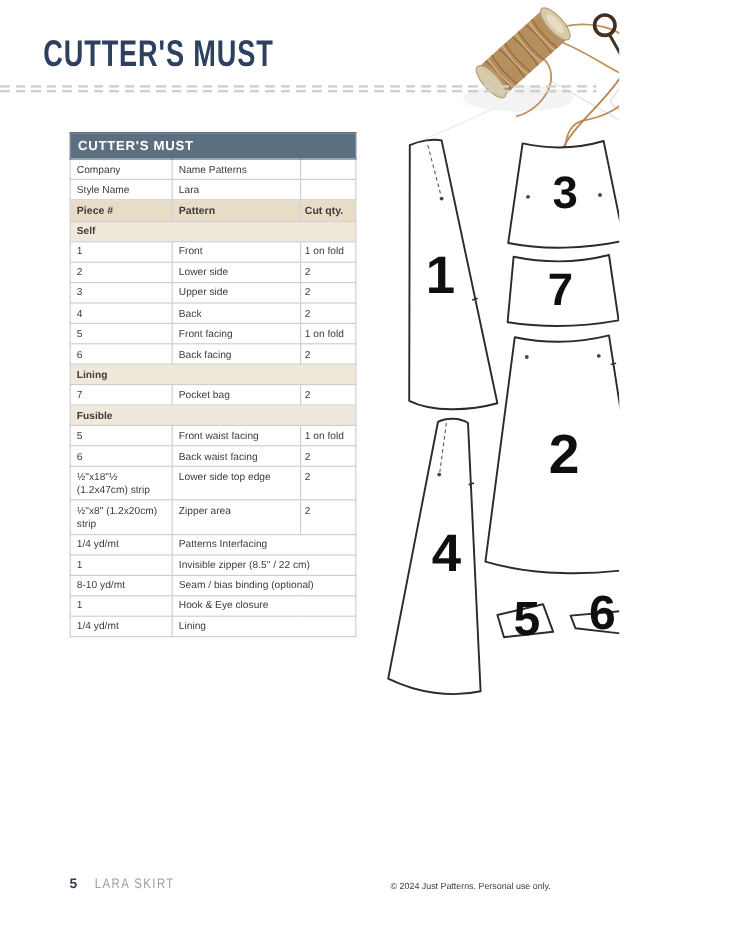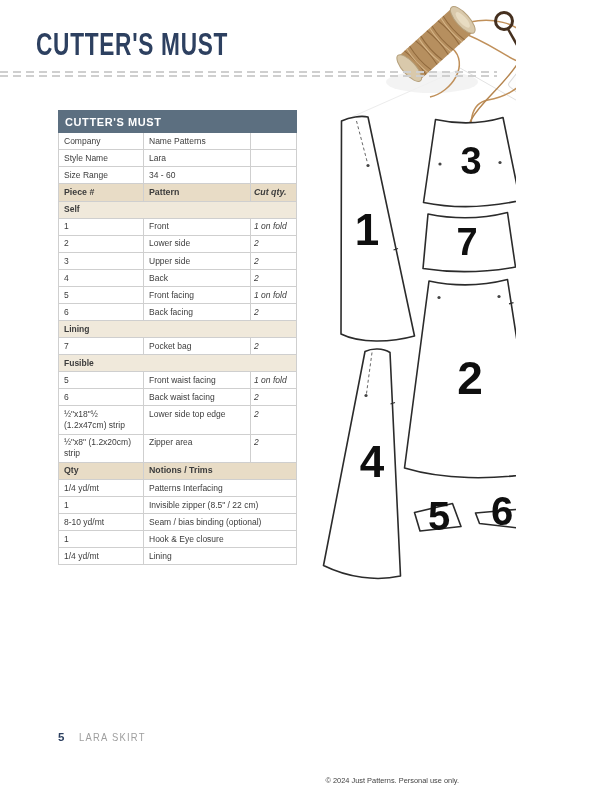--- a/index.html
+++ b/index.html
@@ -160,11 +160,6 @@
         <td>Lara</td>
         <td class="c3"></td>
       </tr>
-      <tr>
-        <td>Size Range</td>
-        <td>34 - 60</td>
-        <td class="c3"></td>
-      </tr>
 
       <tr class="col-head">
         <td>Piece #</td>

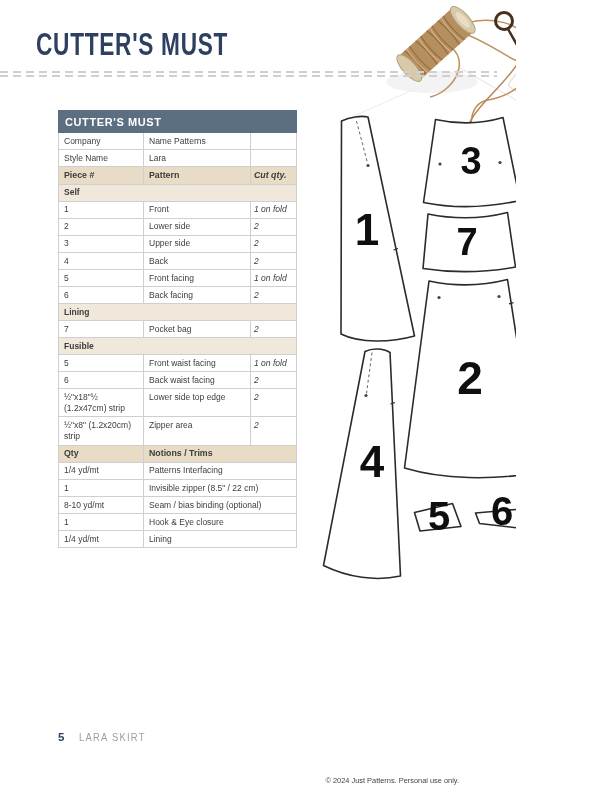--- a/index.html
+++ b/index.html
@@ -30,7 +30,7 @@
     padding:2.5px 5px; vertical-align:top; line-height:1.3; text-align:left;
     background:#ffffff; overflow:hidden;
   }
-  .cut-table td.c3 { padding:2.5px 3px;font-style:italic; }
+  .cut-table td.c3 { padding:2.5px 3px; }
   .cut-table tr.tbl-title td {
     background:var(--table_header,#5c6f80); border-color:var(--table_header,#5c6f80);
     color:#ffffff; font-weight:700; font-size:11px; letter-spacing:0.6px; padding:3.5px 6px;

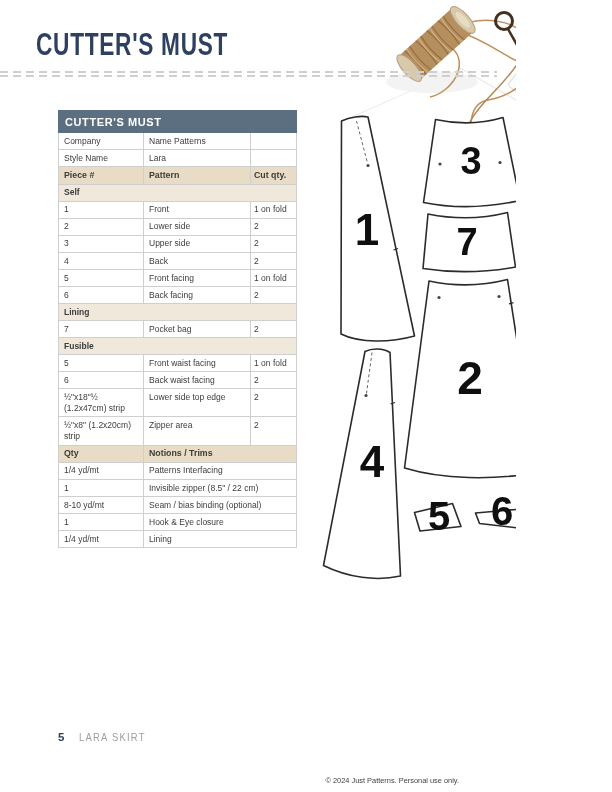--- a/index.html
+++ b/index.html
@@ -234,10 +234,6 @@
         <td class="c3">2</td>
       </tr>
 
-      <tr class="col-head">
-        <td>Qty</td>
-        <td colspan="2">Notions / Trims</td>
-      </tr>
       <tr>
         <td>1/4 yd/mt</td>
         <td colspan="2">Patterns Interfacing</td>

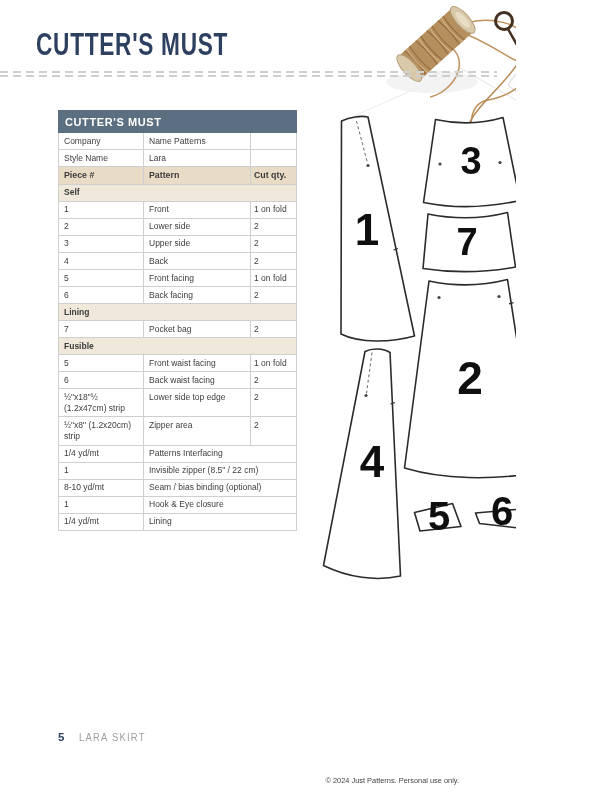--- a/index.html
+++ b/index.html
@@ -61,7 +61,7 @@
     transform:scaleX(0.82); transform-origin:left center; white-space:nowrap;
   }
   .footer-copy {
-    position:absolute; right:57px; top:776px;
+    position:absolute; right:57px; top:734px;
     font-size:7.4px; color:#3f3f3f; white-space:nowrap;padding-left:40px;
   }
   .footer-logo { position:absolute; left:552px; top:714px; width:52px; height:64px;

